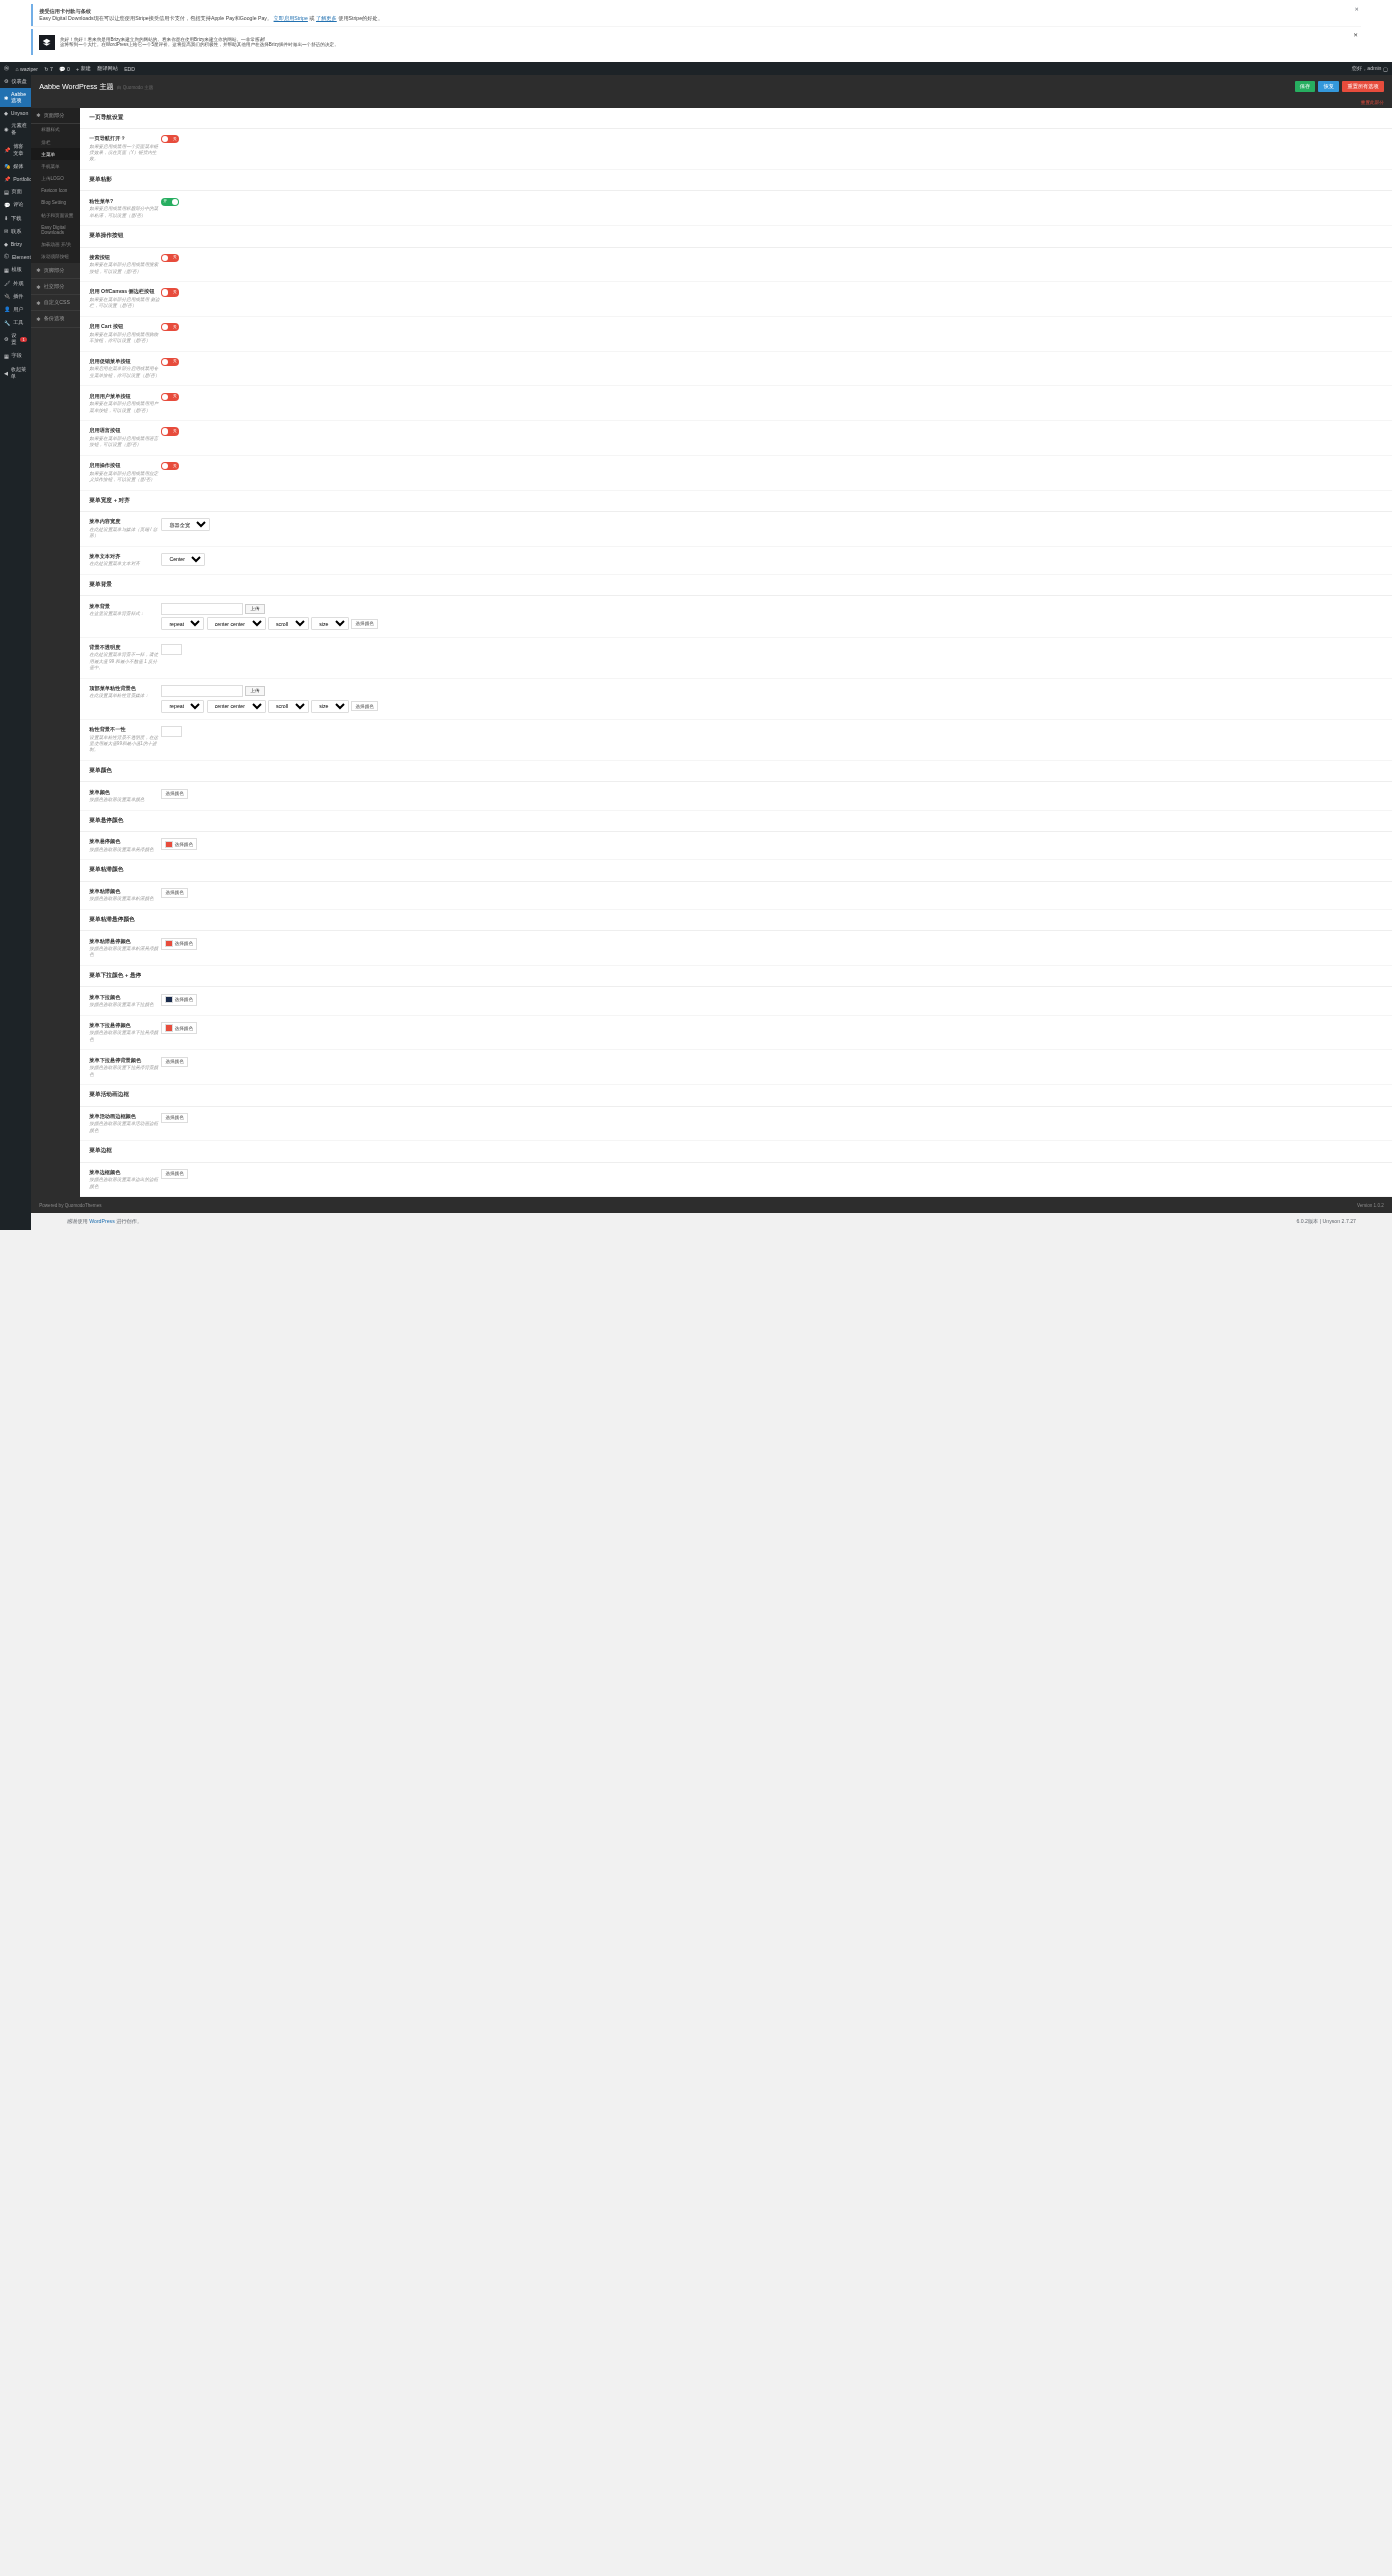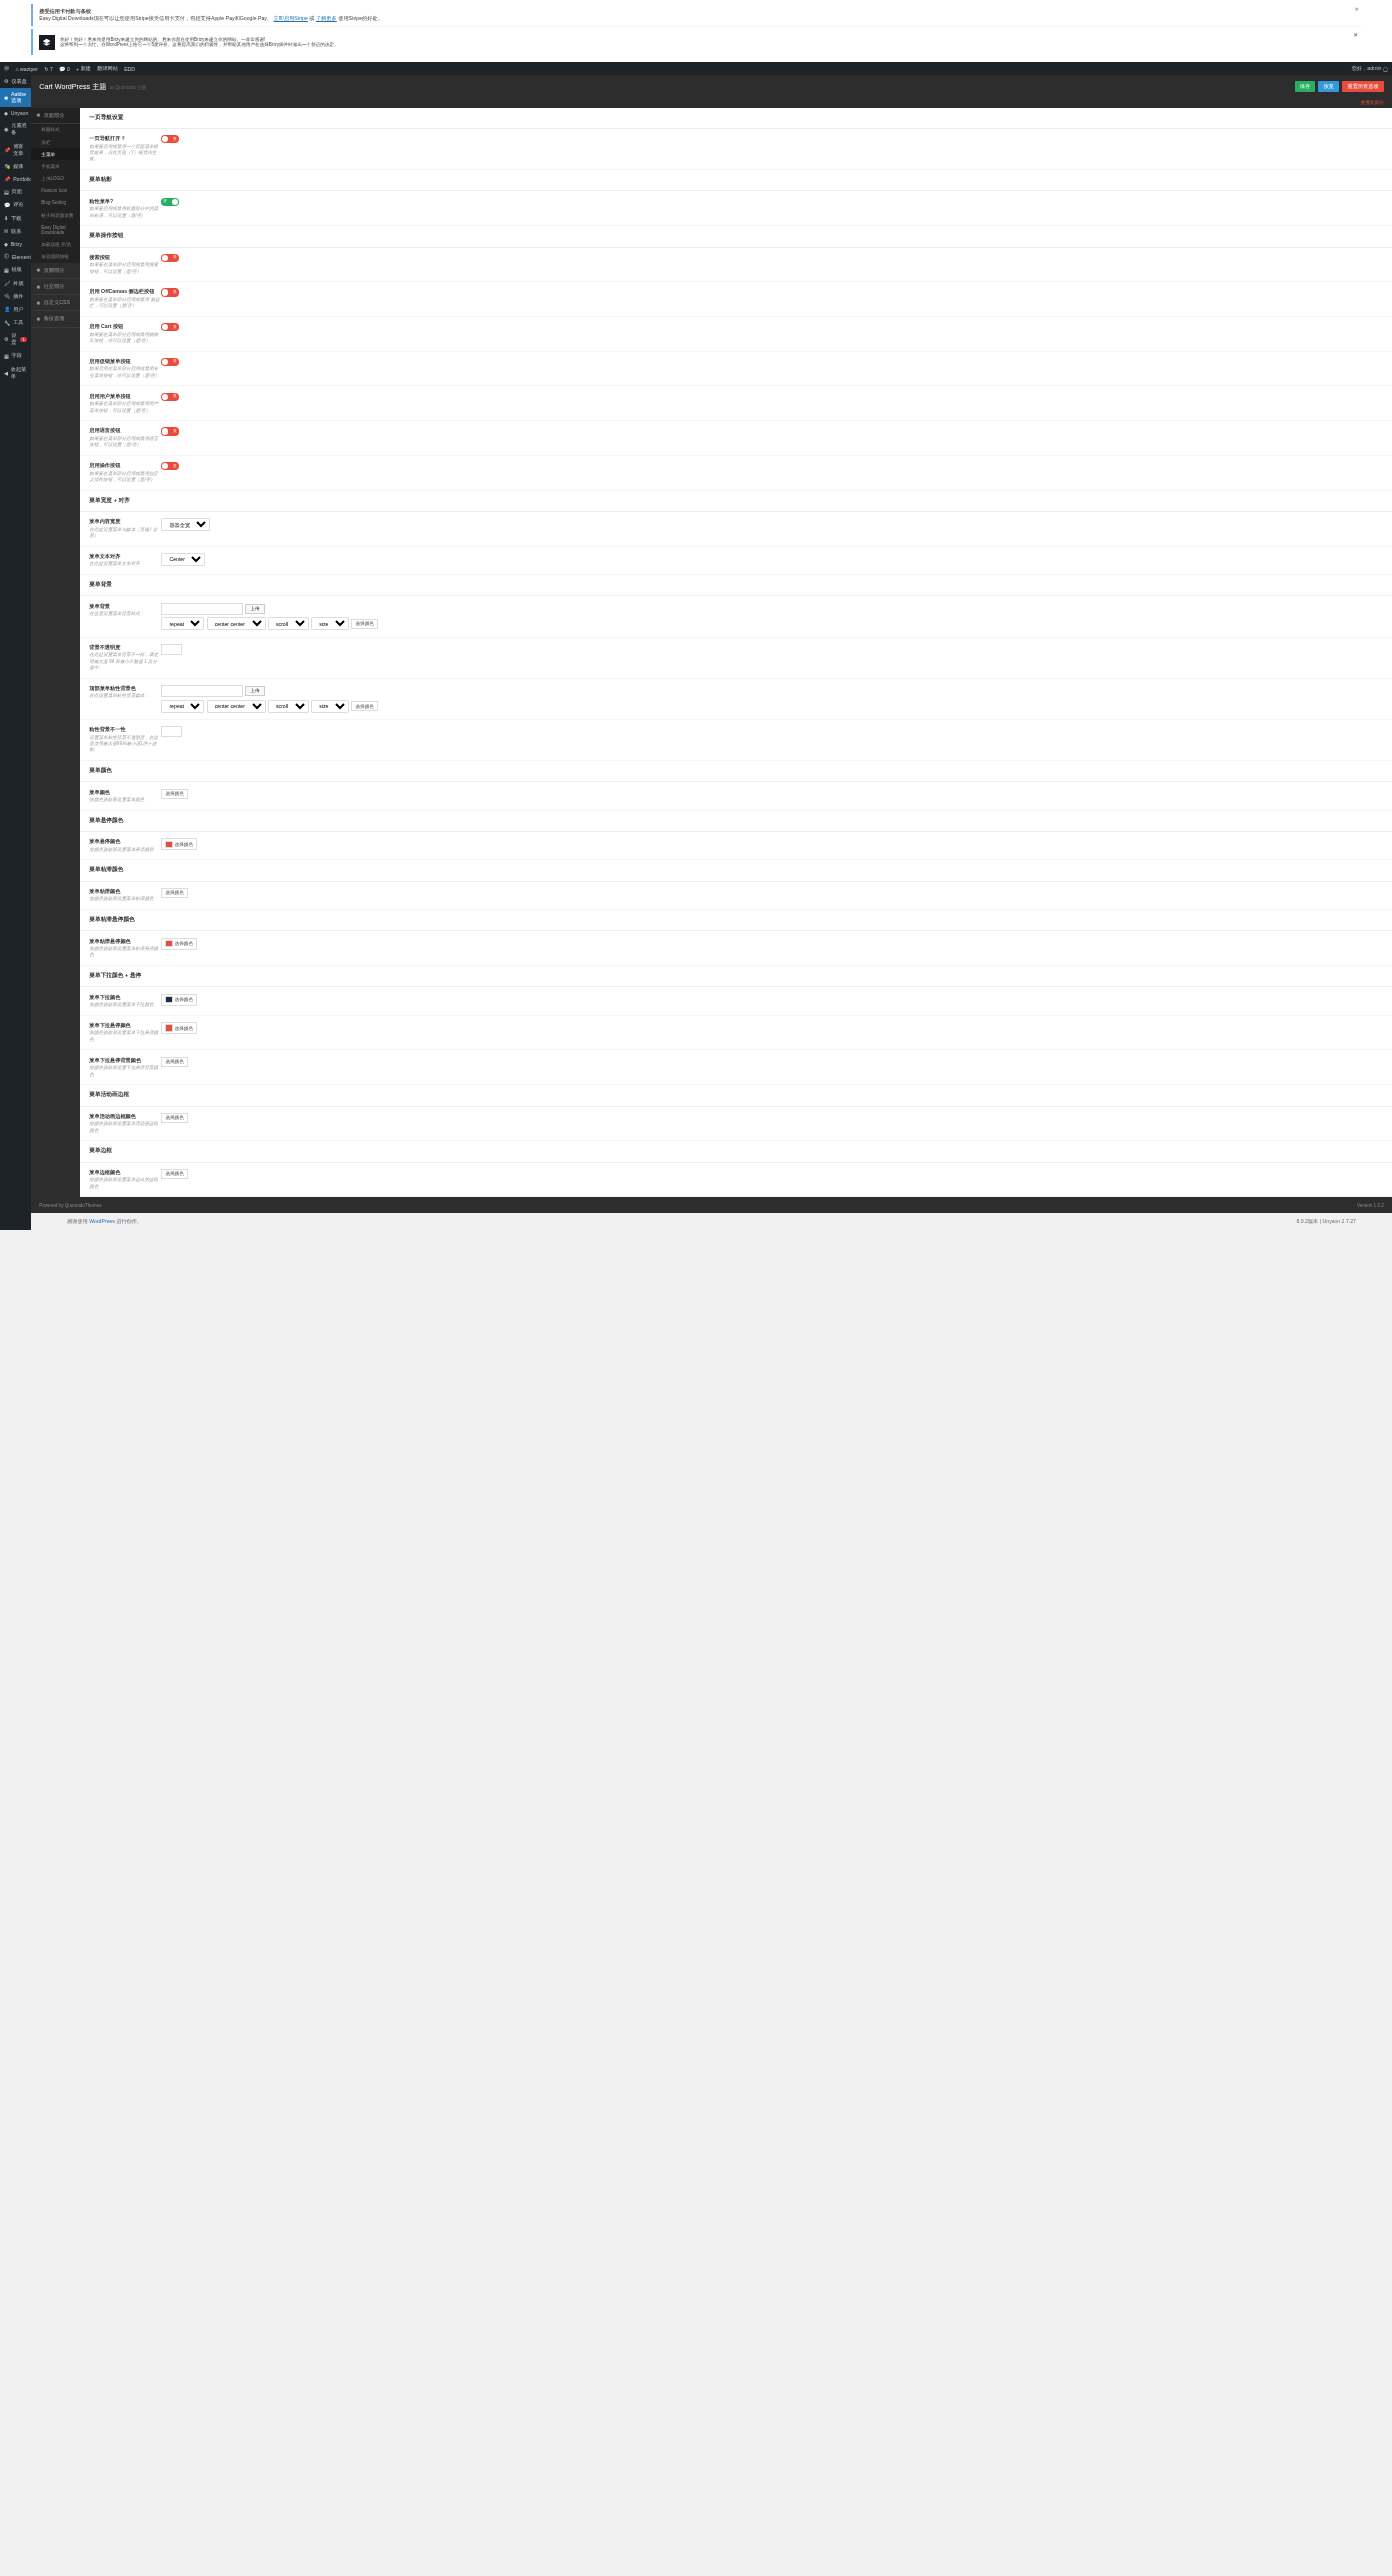--- a/index.html
+++ b/index.html
@@ -132,7 +132,7 @@
 
   <div class="main">
     <div class="panel-header">
-      <h1><span>Cart WordPress 主题</span><span class="sub">由 Quomodo 主题</span></h1>
+      <h1><span>Aabbe WordPress 主题</span><span class="sub">由 Quomodo 主题</span></h1>
       <div class="btns">
         <button class="btn btn-save">保存</button>
         <button class="btn btn-restore">恢复</button>

